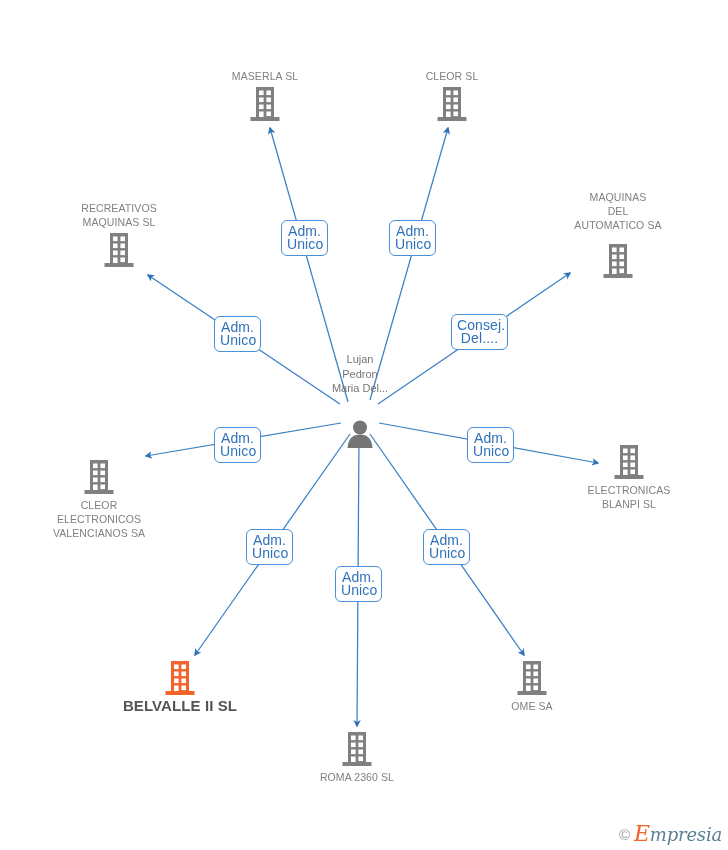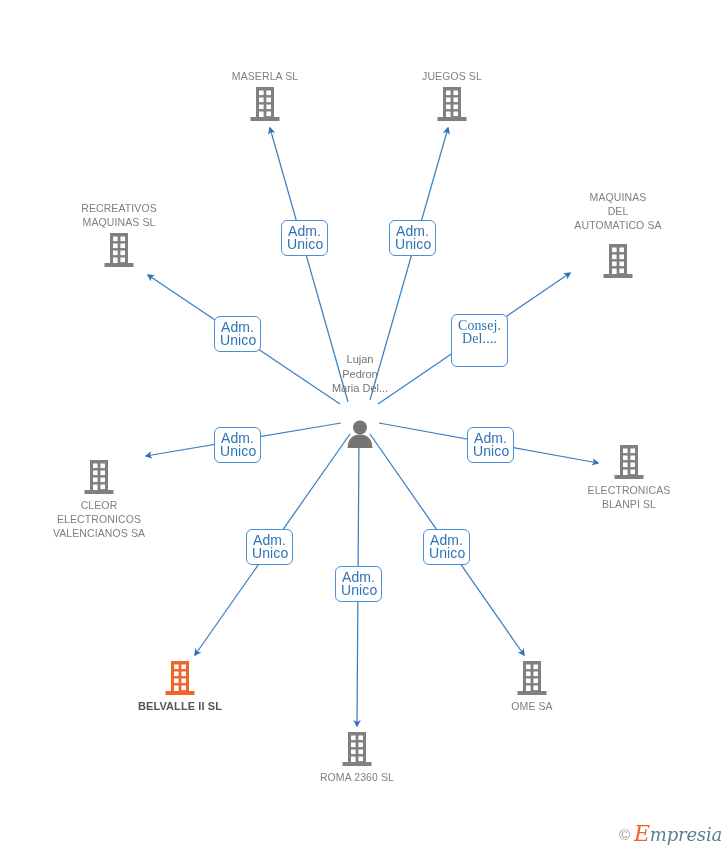--- a/index.html
+++ b/index.html
@@ -175,7 +175,7 @@
           </svg></div>
       </div>
       <div class="node label-above" style="left: 452px; top: 69px;">
-        <div class="node-label">JUEGOS SL</div>
+        <div class="node-label">CLEOR SL</div>
         <div class="icon-wrap"><svg viewBox="0 0 32 36" width="32" height="36">
             <rect x="7" y="1" width="18" height="30" fill="#808080"></rect>
             <rect x="1.5" y="31" width="29" height="4" fill="#808080"></rect>

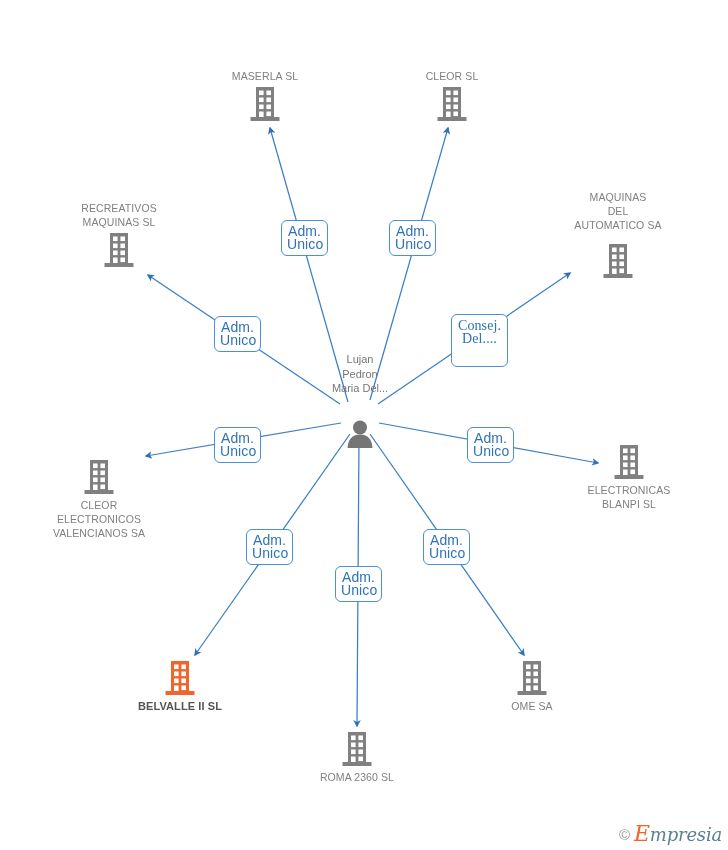--- a/index.html
+++ b/index.html
@@ -309,7 +309,7 @@
 Unico</div>
       <div class="edge-label" style="left: 214px; top: 316px; width: 47px; height: 36px;">Adm.
 Unico</div>
-      <div class="edge-label" style="left: 451px; top: 314px; width: 57px; height: 53px; font-family: Liberation Serif, serif;">Consej.
+      <div class="edge-label" style="left: 451px; top: 314px; width: 57px; height: 36px;">Consej.
 Del....</div>
       <div class="edge-label" style="left: 214px; top: 427px; width: 47px; height: 36px;">Adm.
 Unico</div>

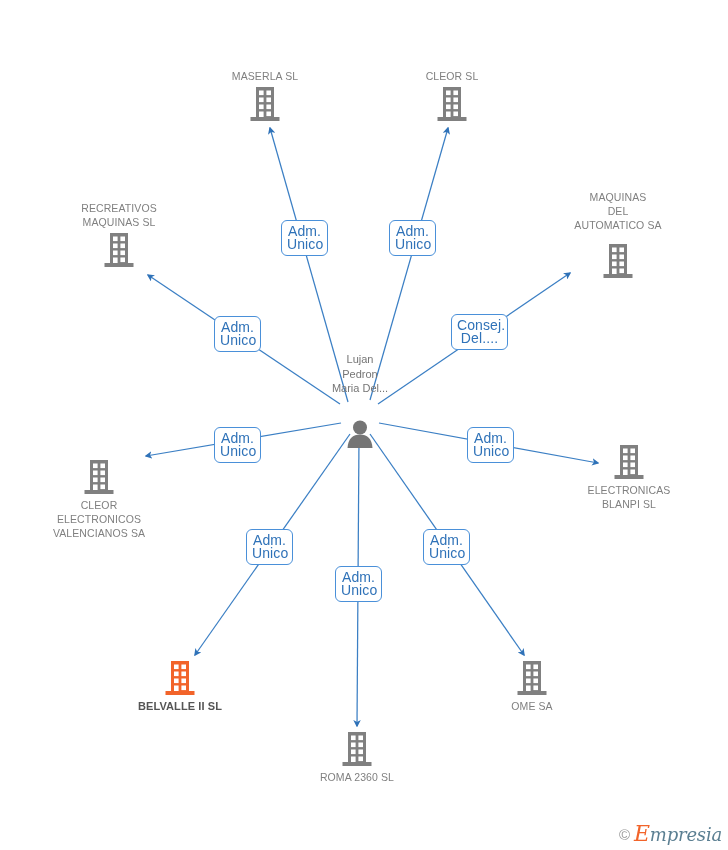--- a/index.html
+++ b/index.html
@@ -46,7 +46,7 @@
   .node-label.highlight {
     color: #555555;
     font-weight: bold;
-    font-size: 11px;
+    font-size: 15px;
     text-align: right;
   }
   .icon-wrap {

